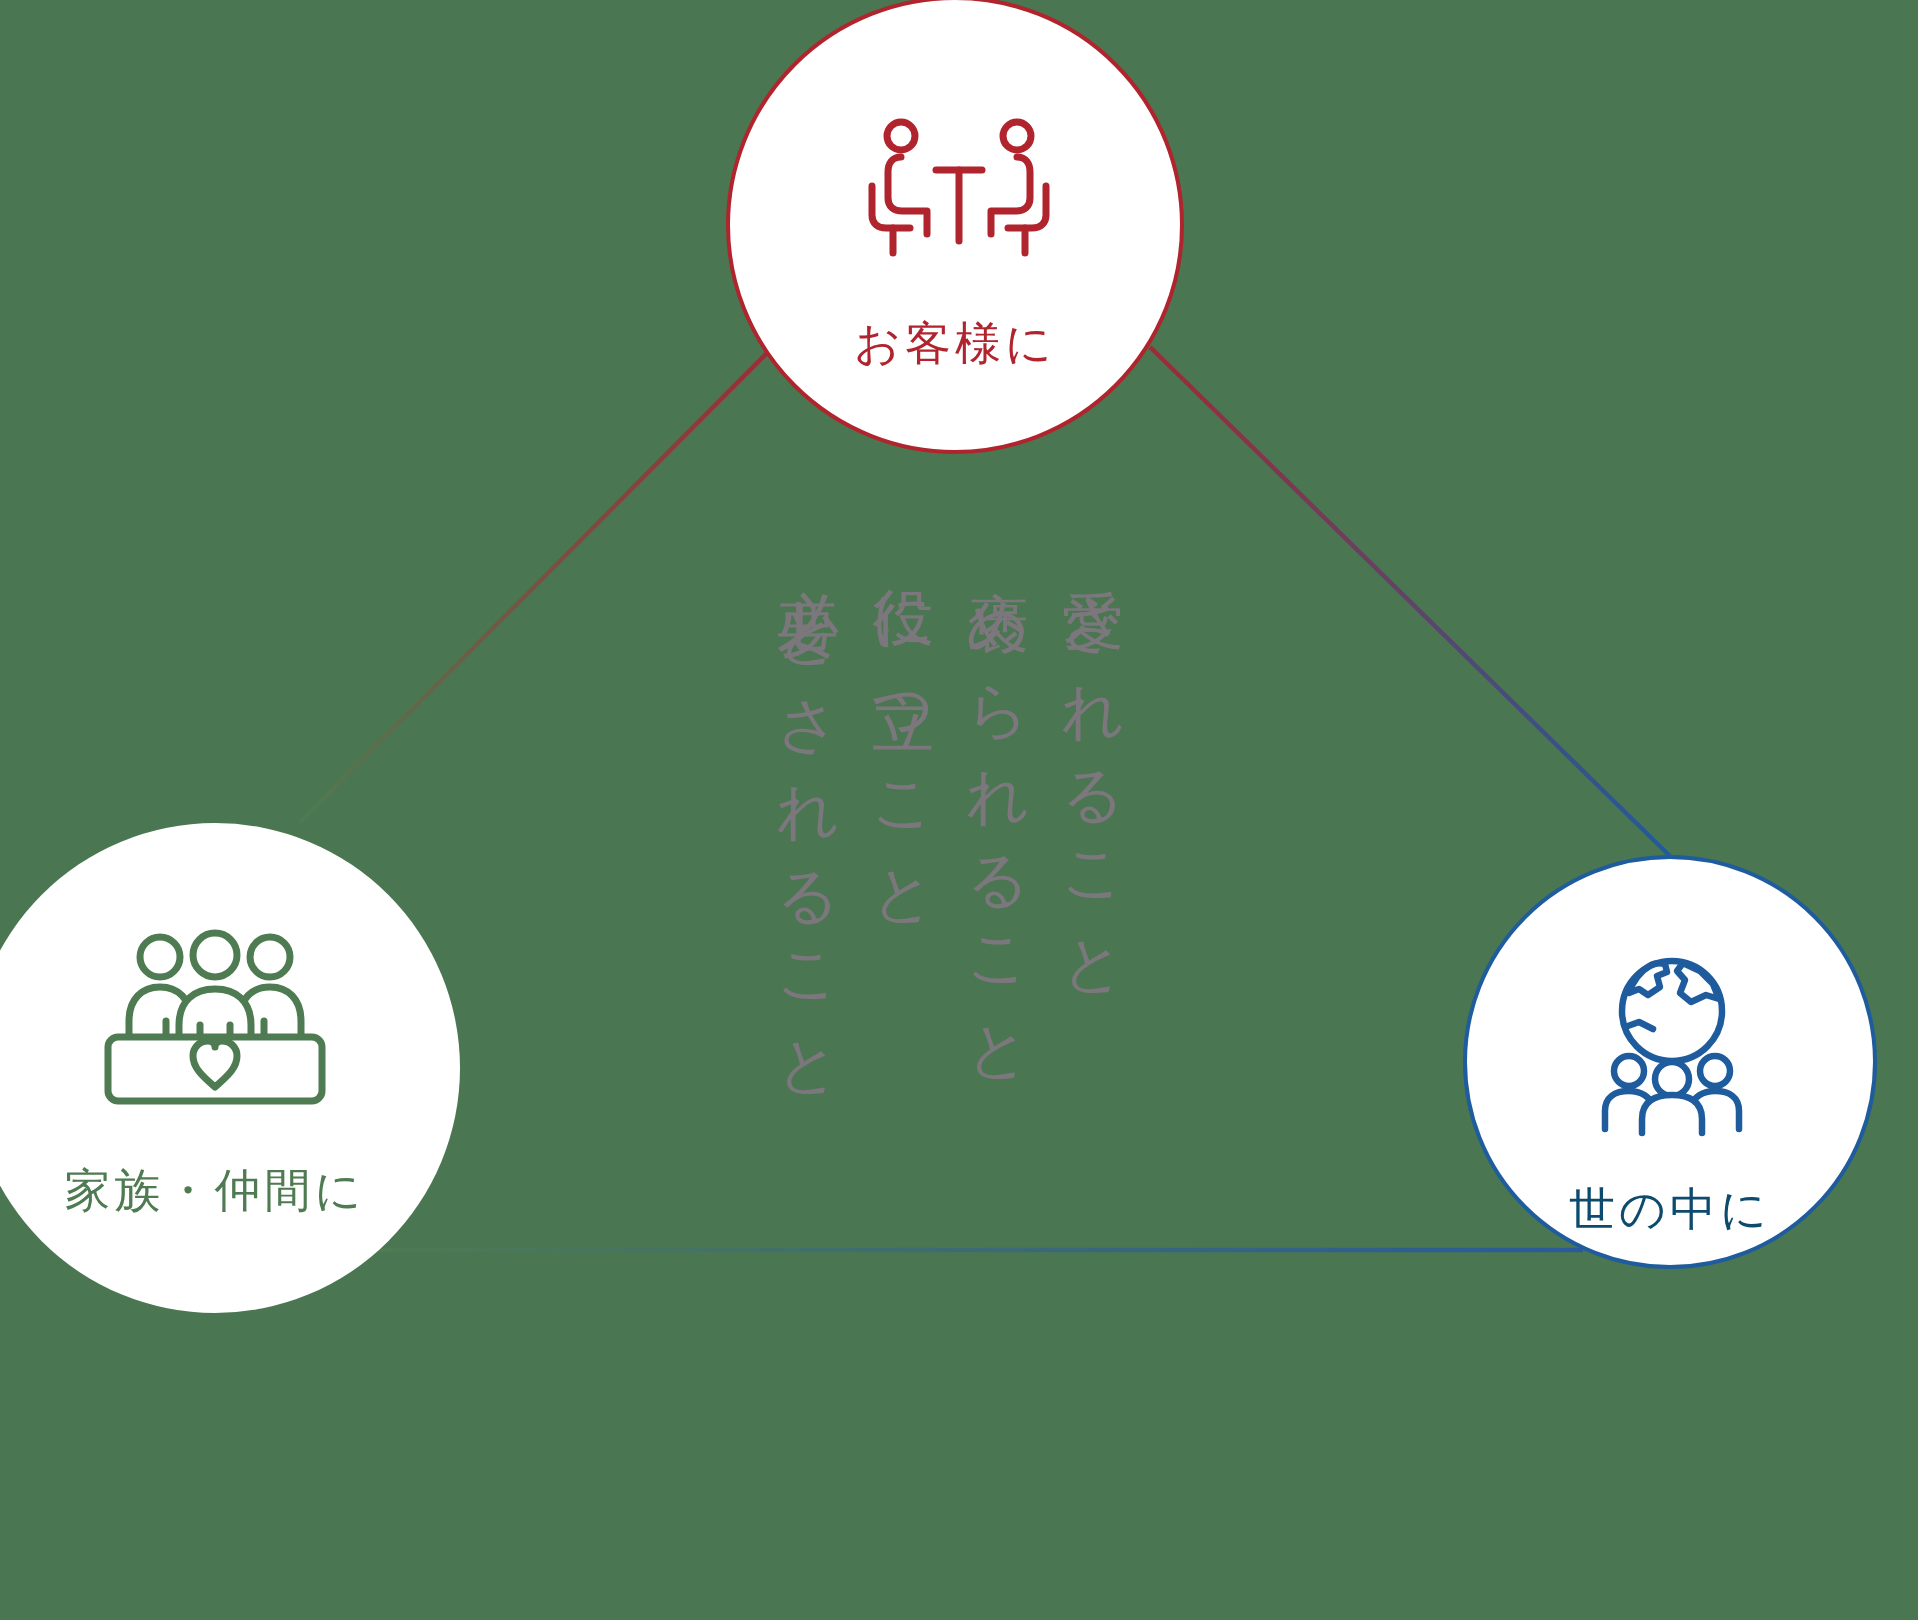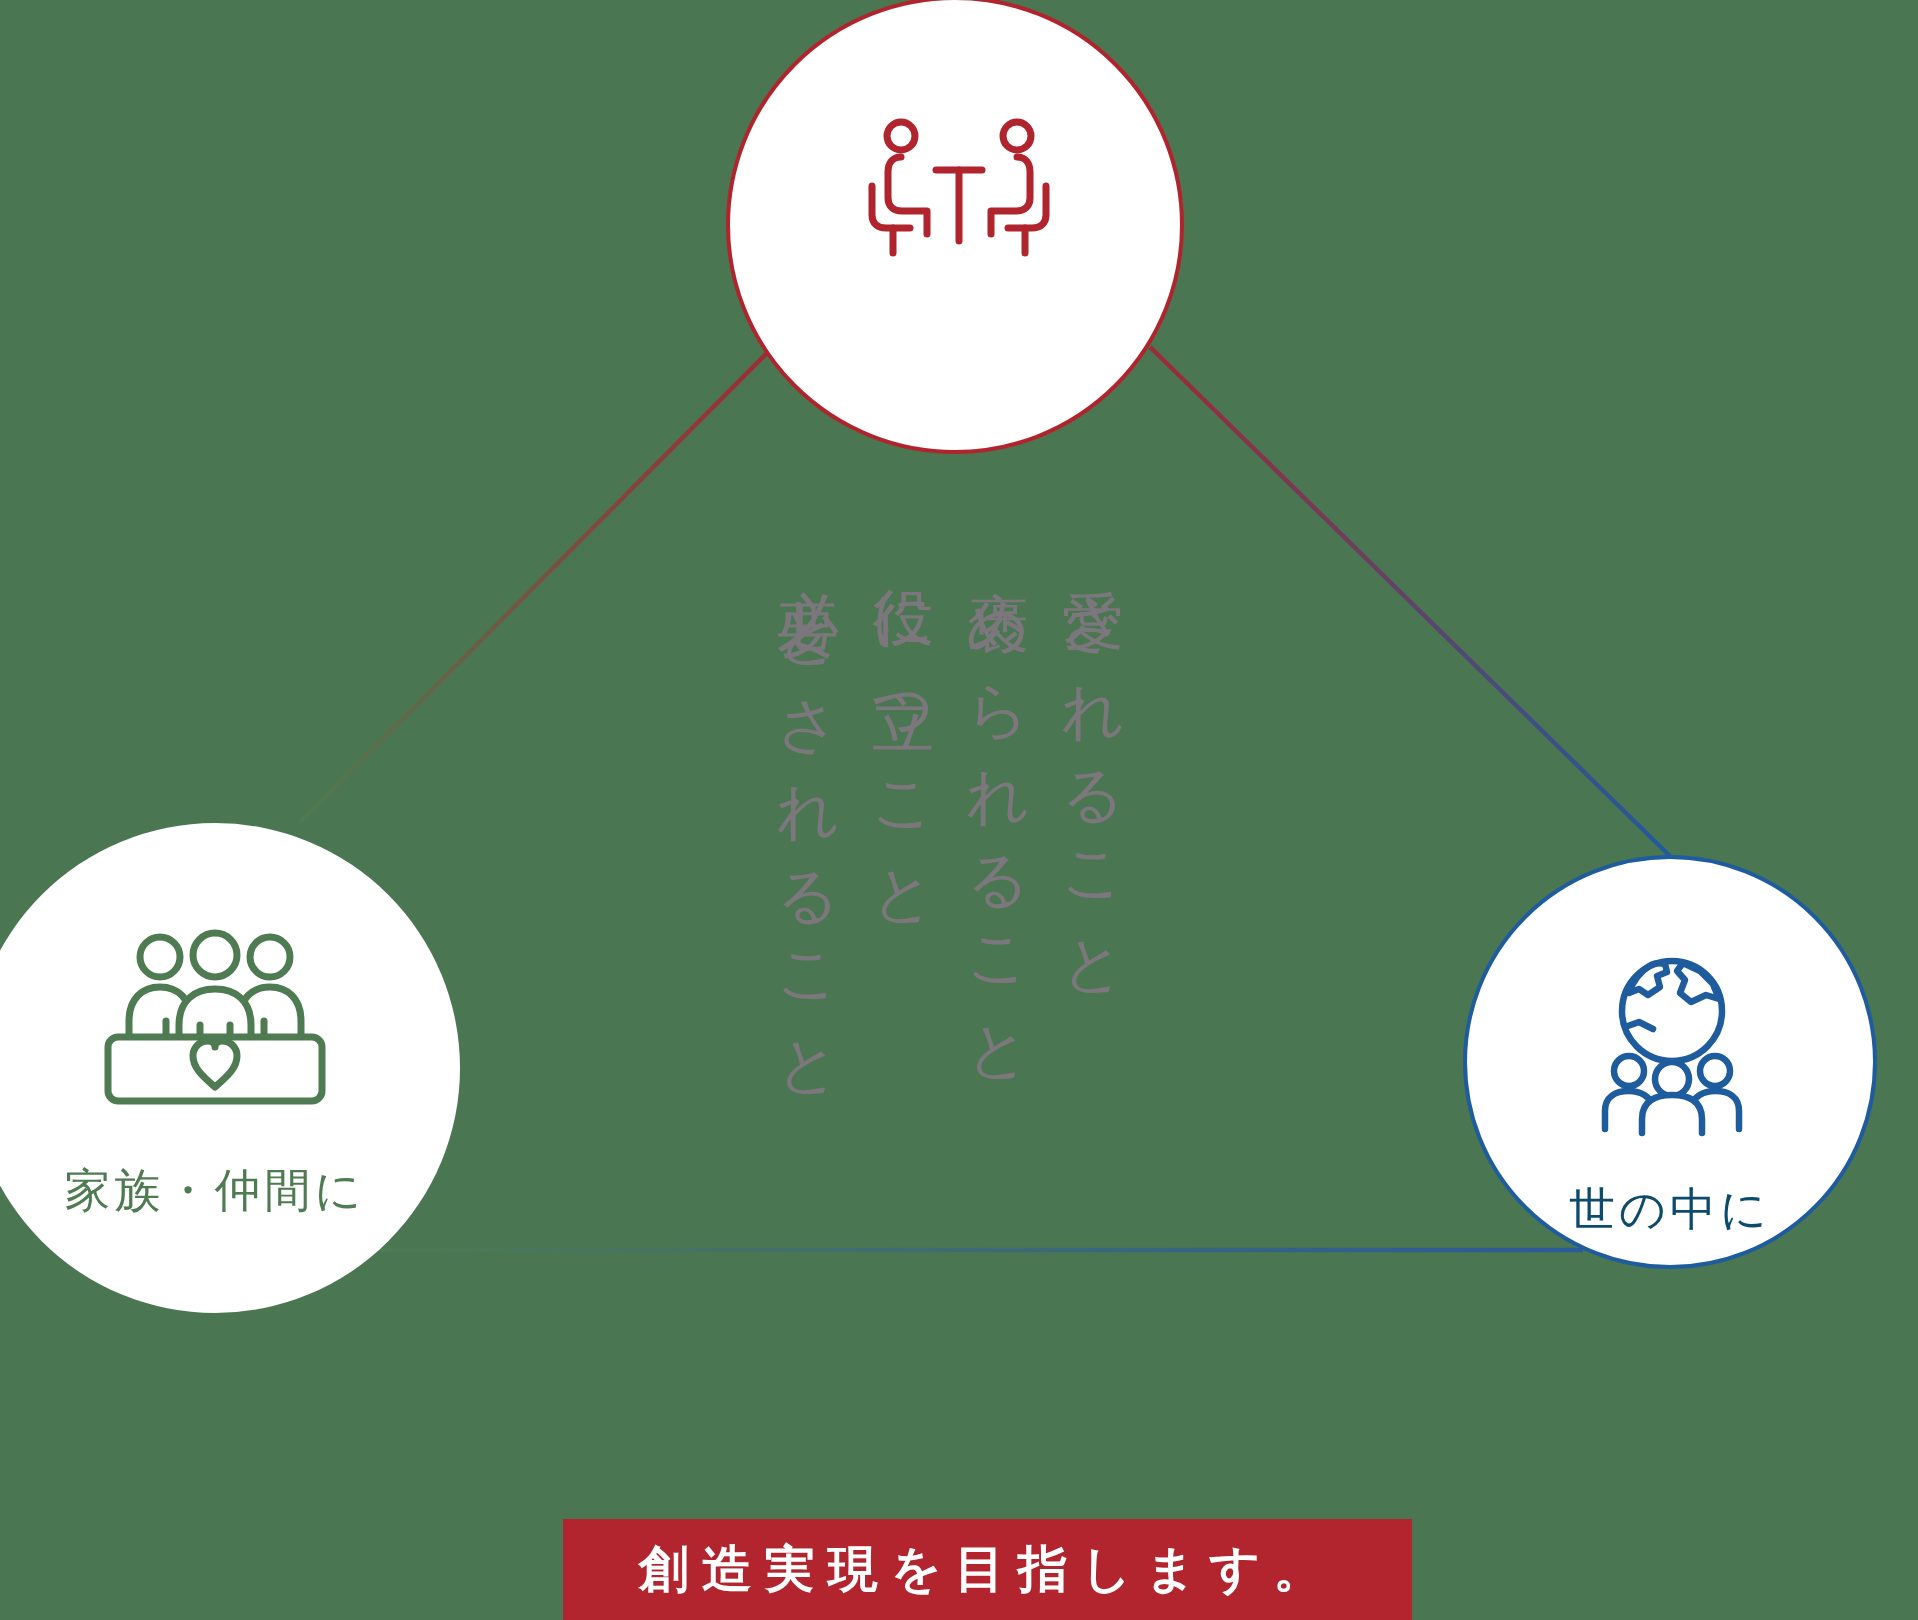--- a/index.html
+++ b/index.html
@@ -96,6 +96,7 @@
         <path d="M105 58 L105 129"></path>
       </g>
     </svg>
+    <div class="node-label">お客様に</div>
   </div>
 
   <div class="node node-family">

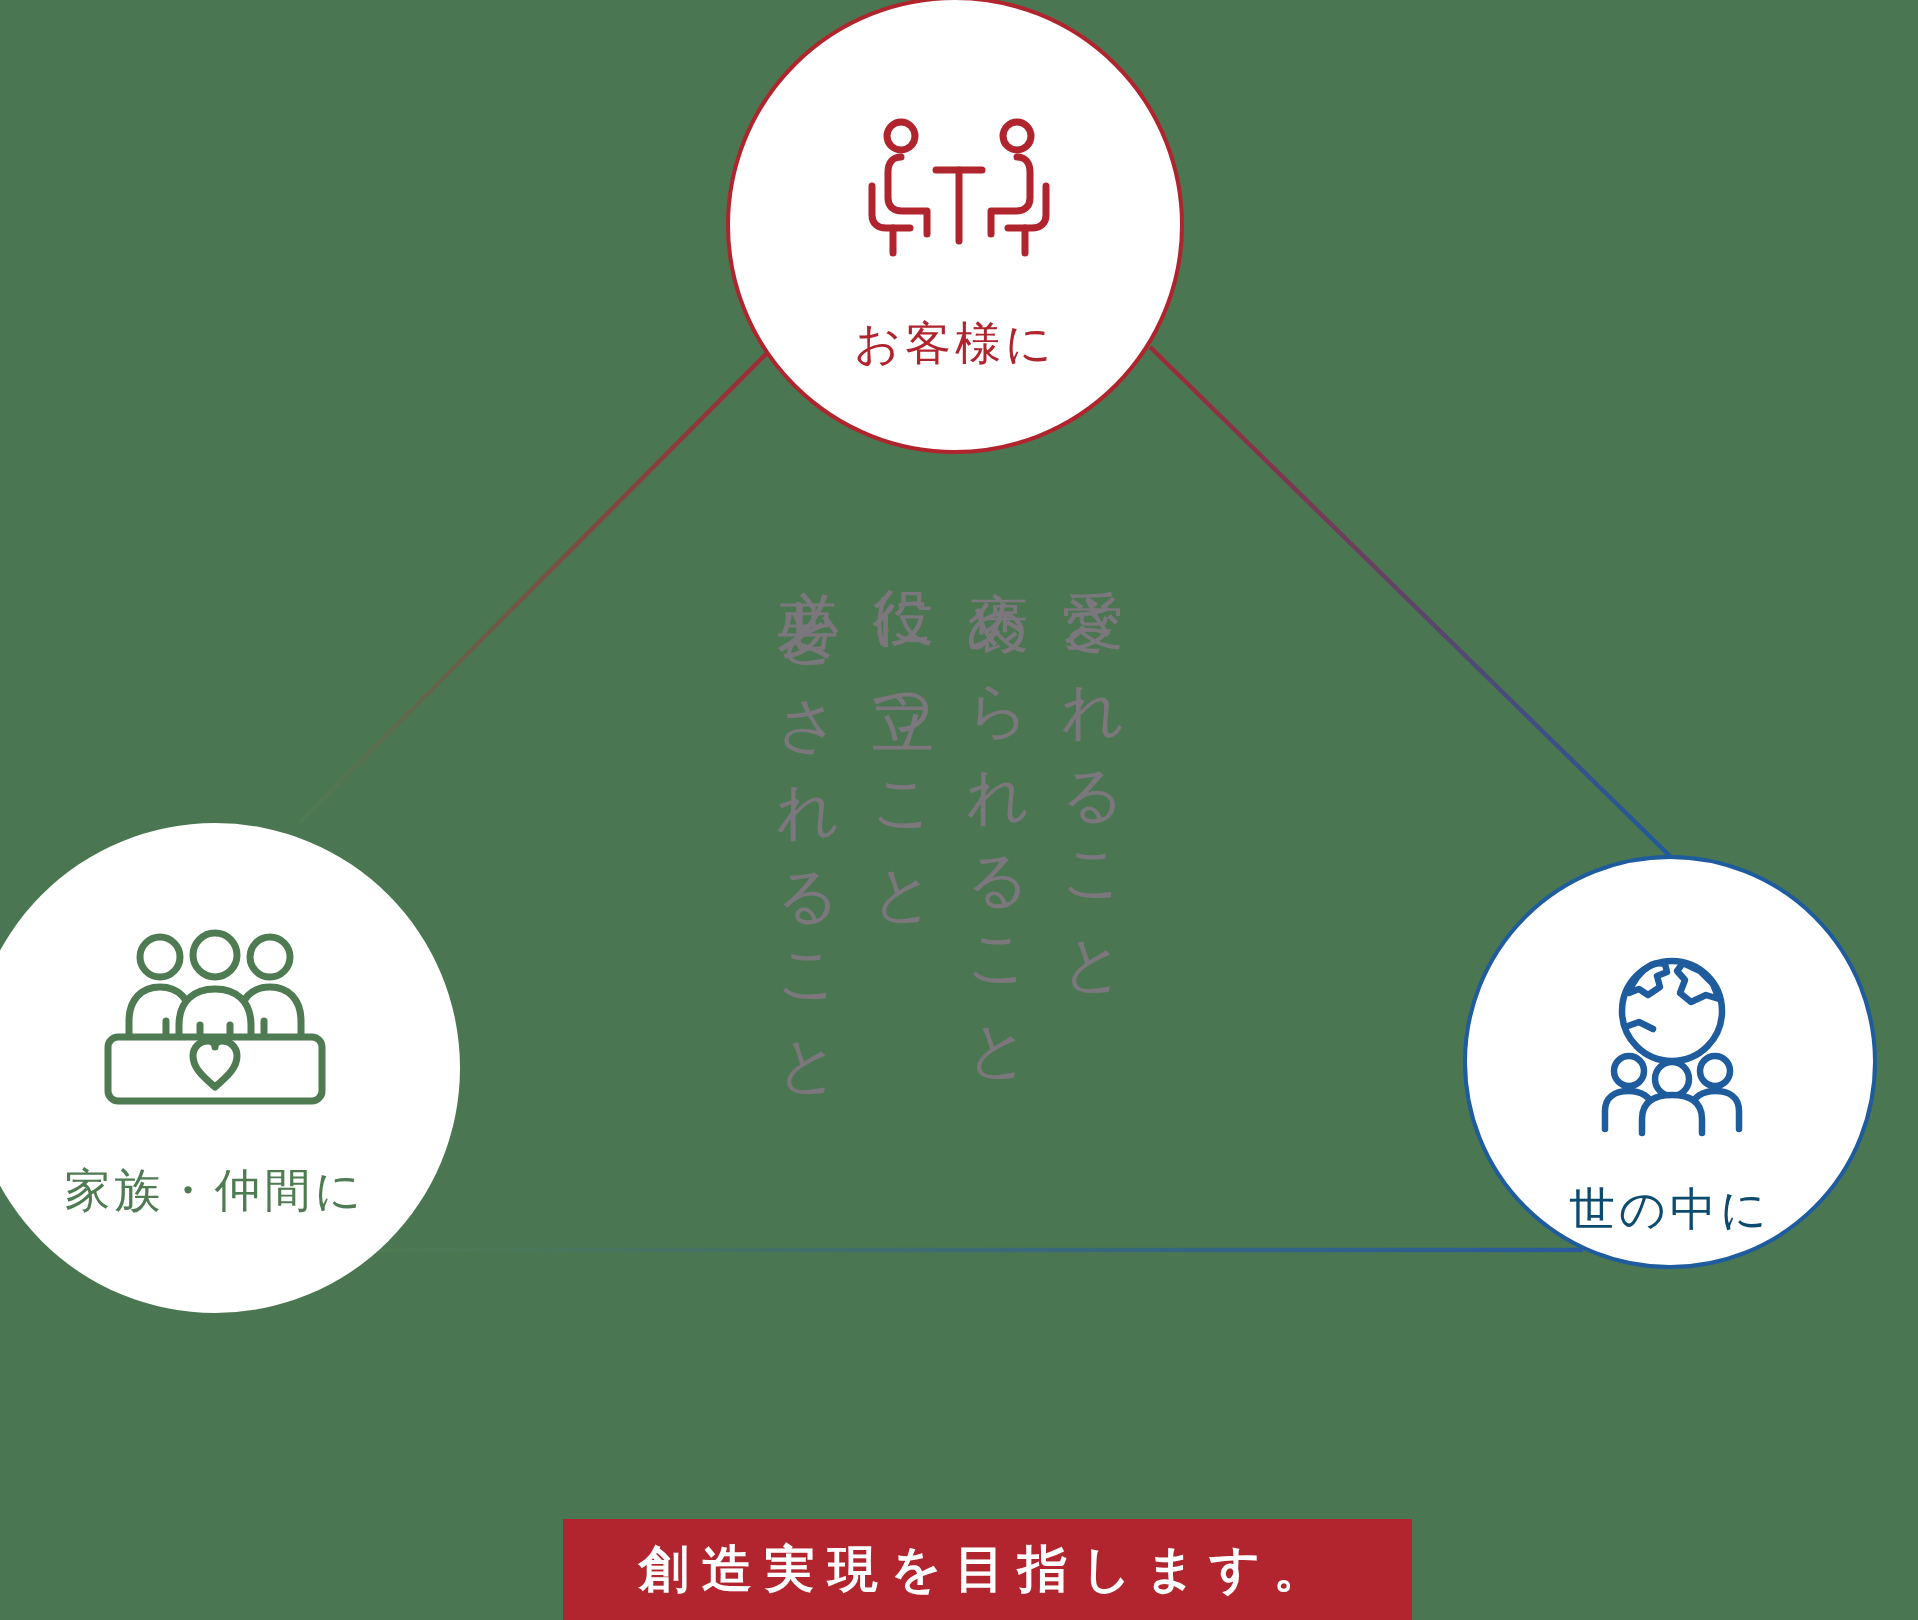--- a/index.html
+++ b/index.html
@@ -144,9 +144,6 @@
     <span class="vline">必要とされること</span>
   </div>
 
-  <div class="banner banner-2">
-    <span>創造実現を目指します。</span>
-  </div>
 
 </div>
 

